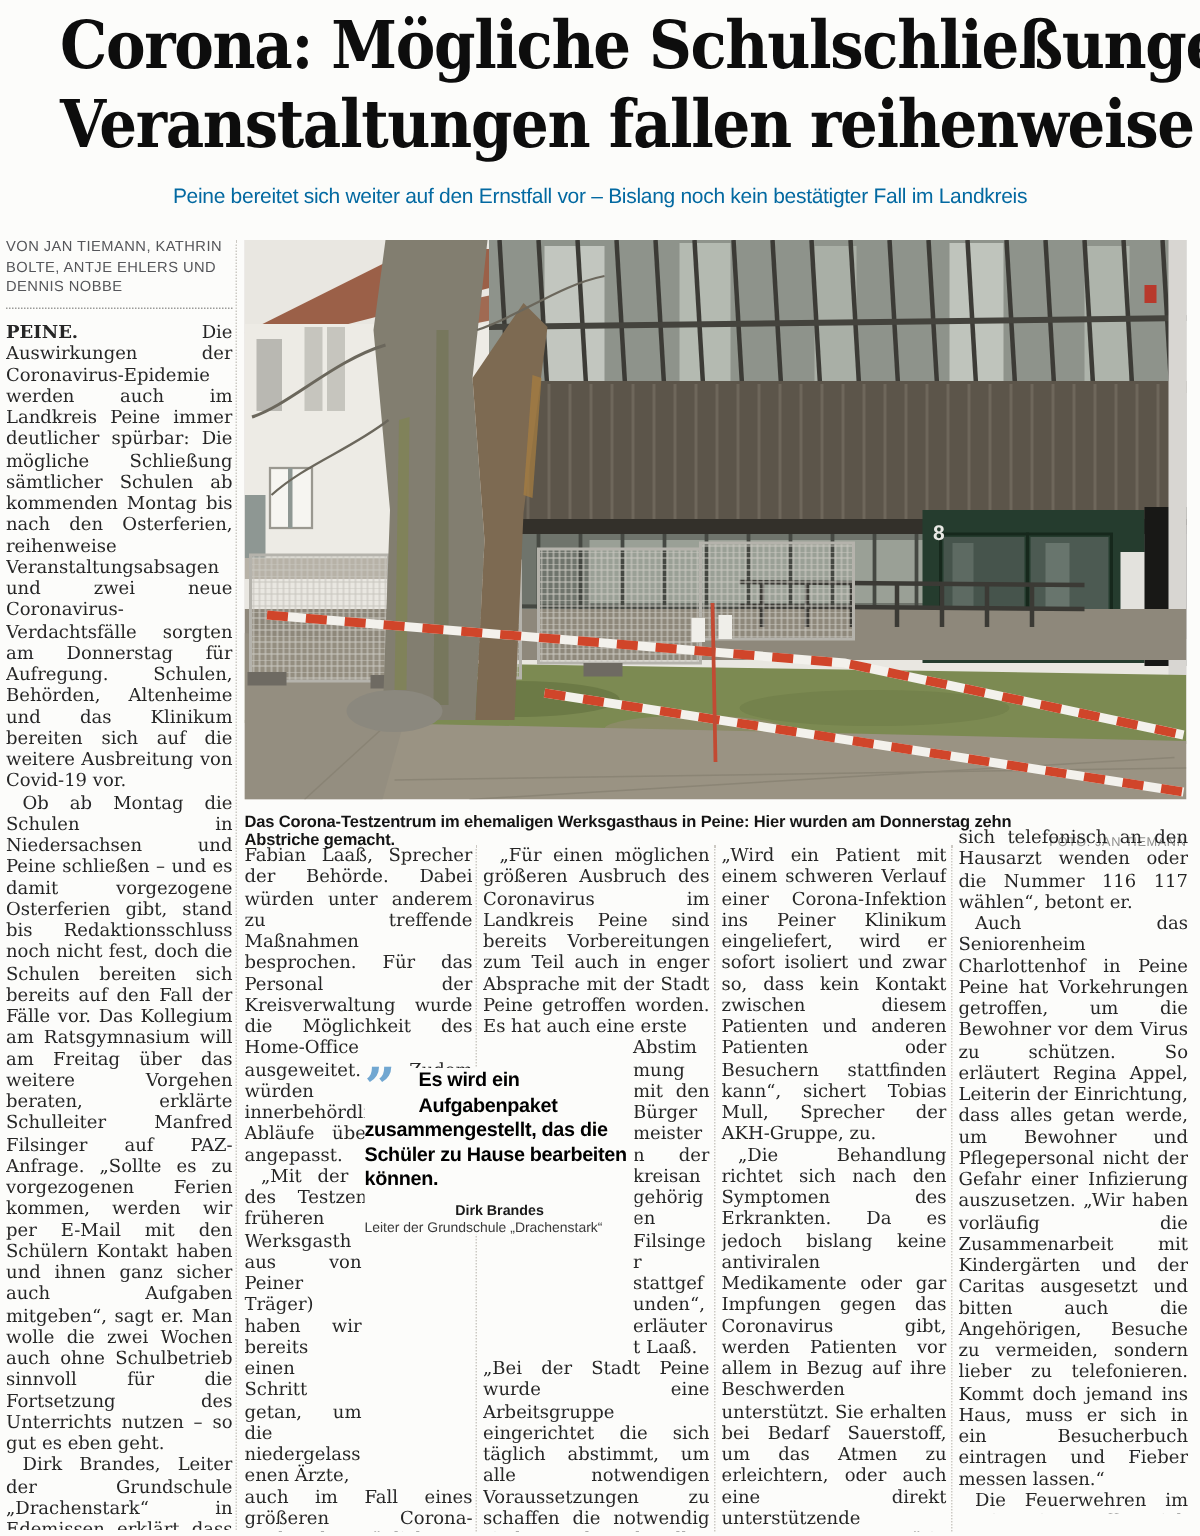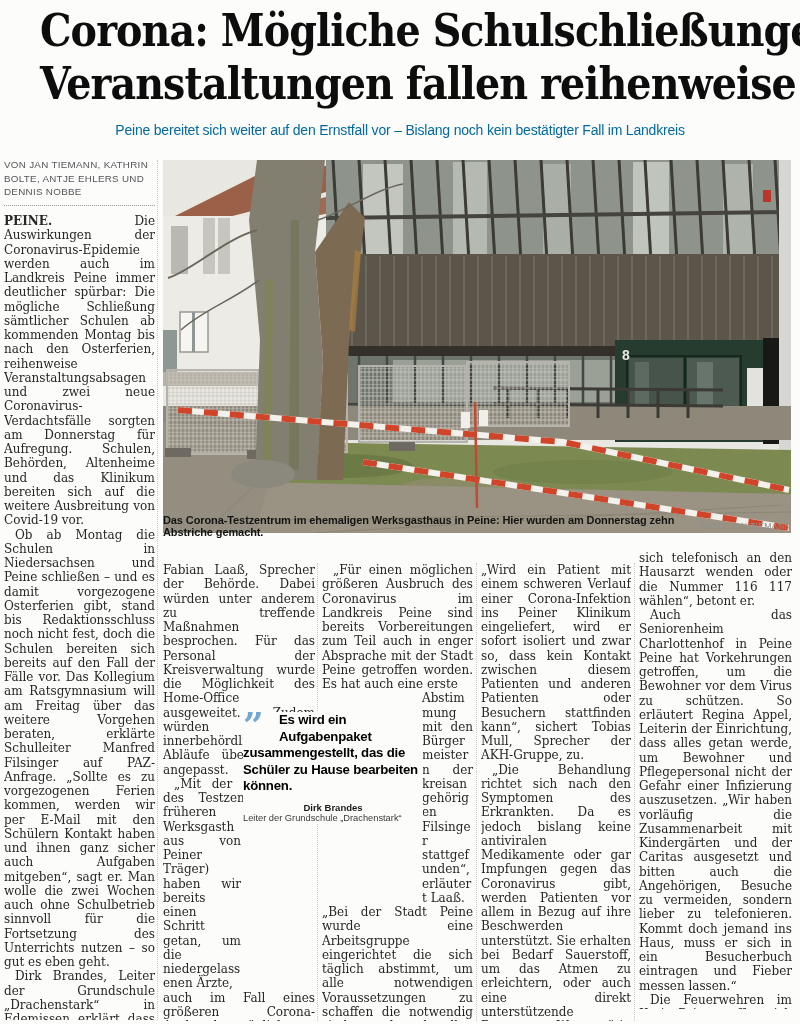--- a/index.html
+++ b/index.html
@@ -47,8 +47,8 @@
   .photo { position:absolute; left:163px; top:160px; width:628px; height:373px;
     background:#dddbd5; overflow:hidden; }
   .photo svg { display:block; width:100%; height:100%; }
-  .caption-row { position:absolute; left:163px; top:514px; width:628px;
-    display:flex; justify-content:space-between; align-items:center;
+  .caption-row { position:absolute; left:163px; top:542px; width:628px;
+    display:flex; justify-content:space-between; align-items:flex-end;
     font-family:"Liberation Sans", sans-serif; }
   .caption { font-size:11px; font-weight:bold; color:#141414; letter-spacing:-0.1px; }
   .credit { font-size:8.5px; color:#8f8f8d; letter-spacing:0.4px; white-space:nowrap; margin-left:24px; }

